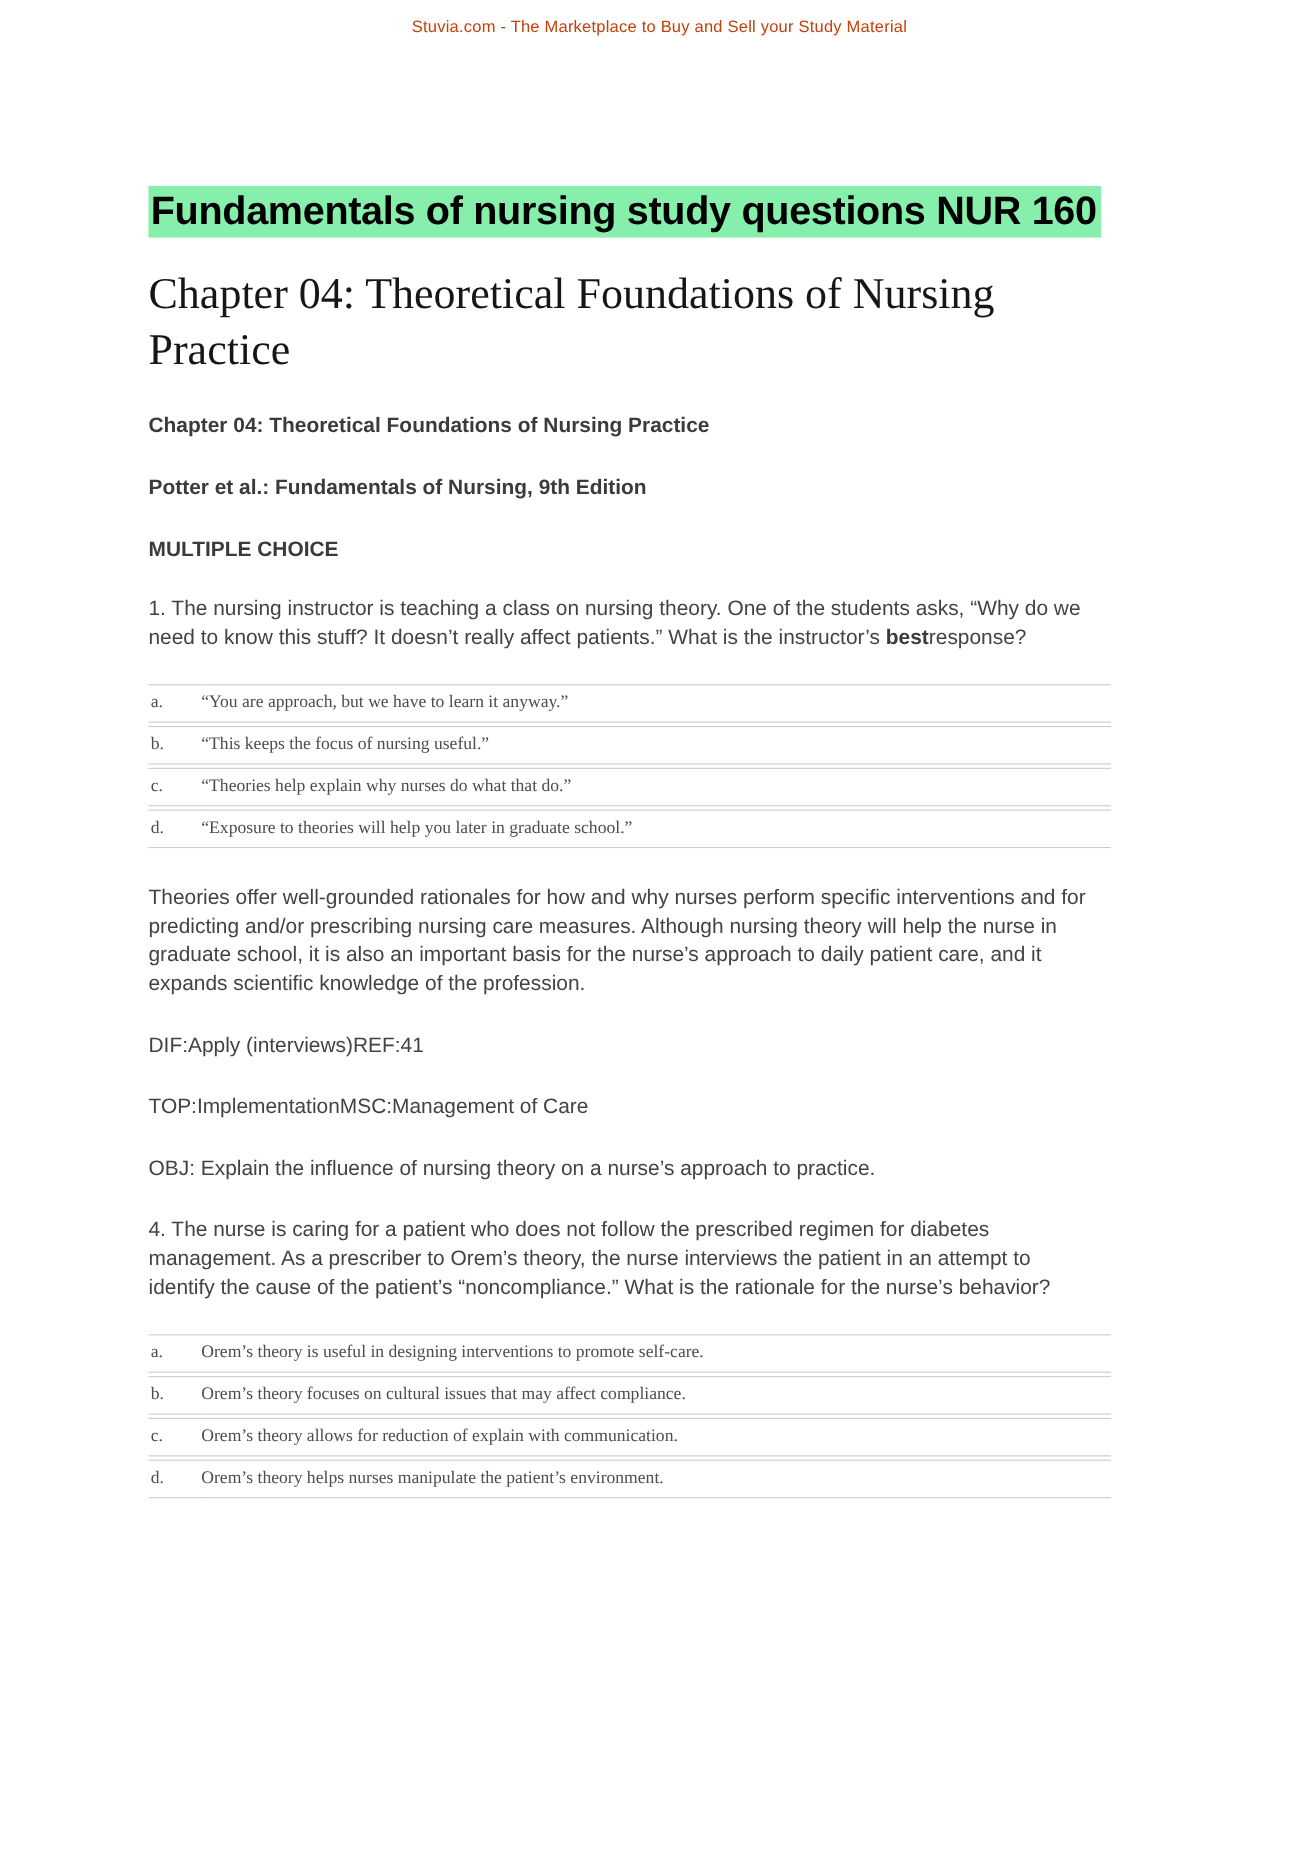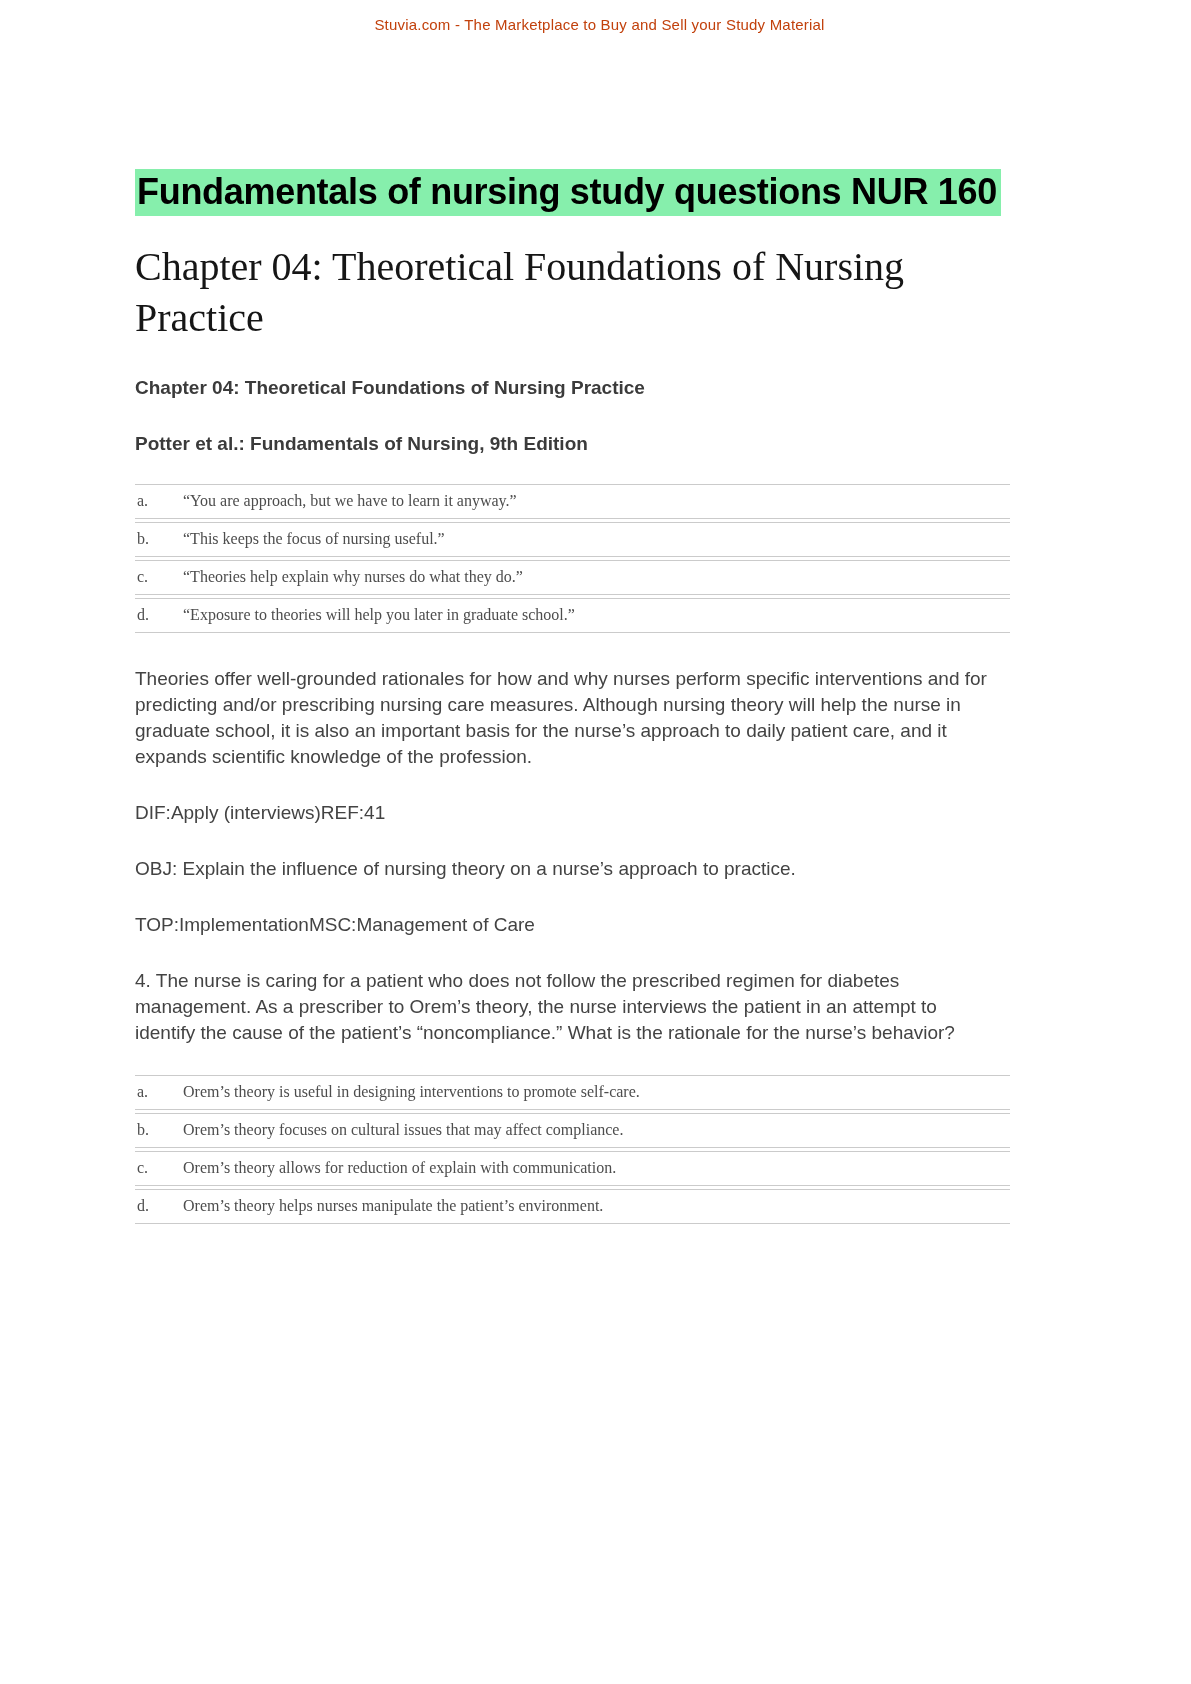--- a/index.html
+++ b/index.html
@@ -101,6 +101,7 @@
 
   <p class="bold-line">Potter et al.: Fundamentals of Nursing, 9th Edition</p>
 
+  <p class="bold-line">MULTIPLE CHOICE</p>
 
 
   <table class="options">

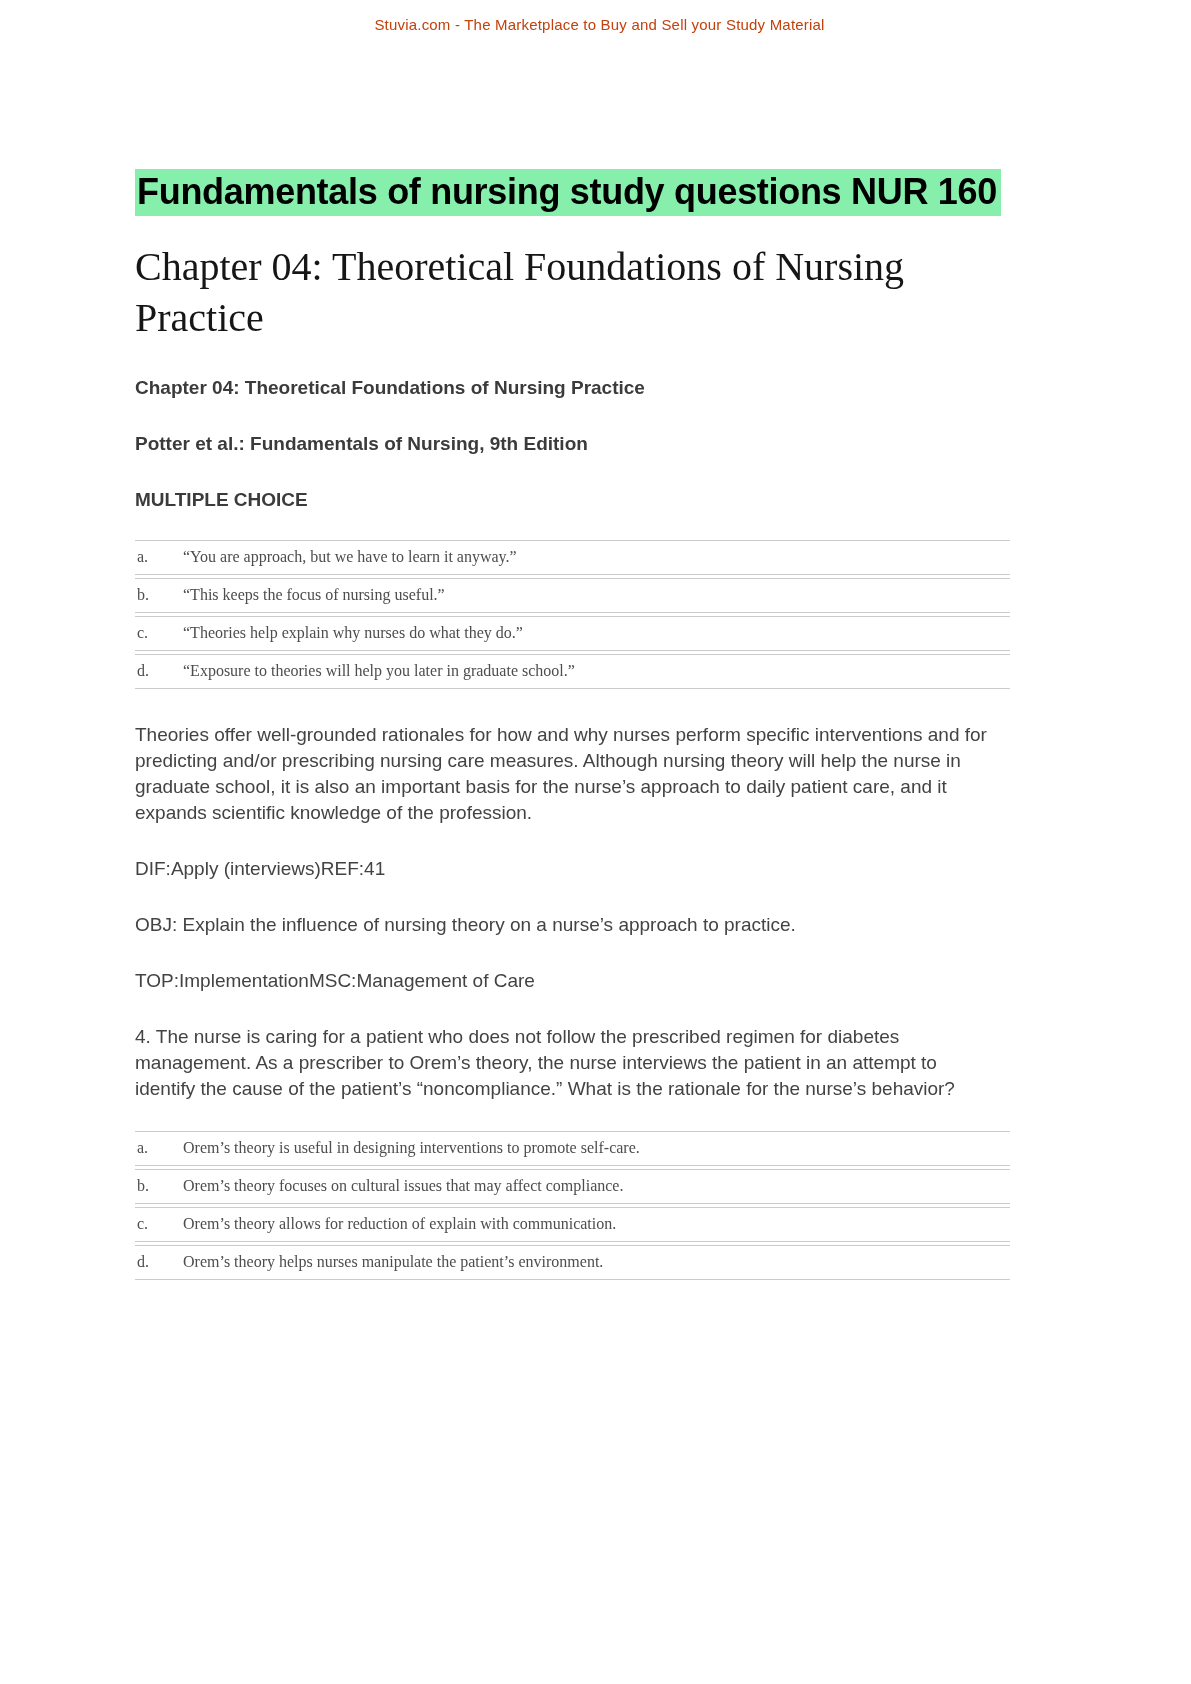--- a/index.html
+++ b/index.html
@@ -103,6 +103,7 @@
 
   <p class="bold-line">MULTIPLE CHOICE</p>
 
+  <p class="question"><span>1. The nursing instructor is teaching a class on nursing theory. One of the students asks, “Why do we need to know this stuff? It doesn’t really affect patients.” What is the instructor’s </span><strong>best</strong><span>response?</span></p>
 
   <table class="options">
     <tbody>

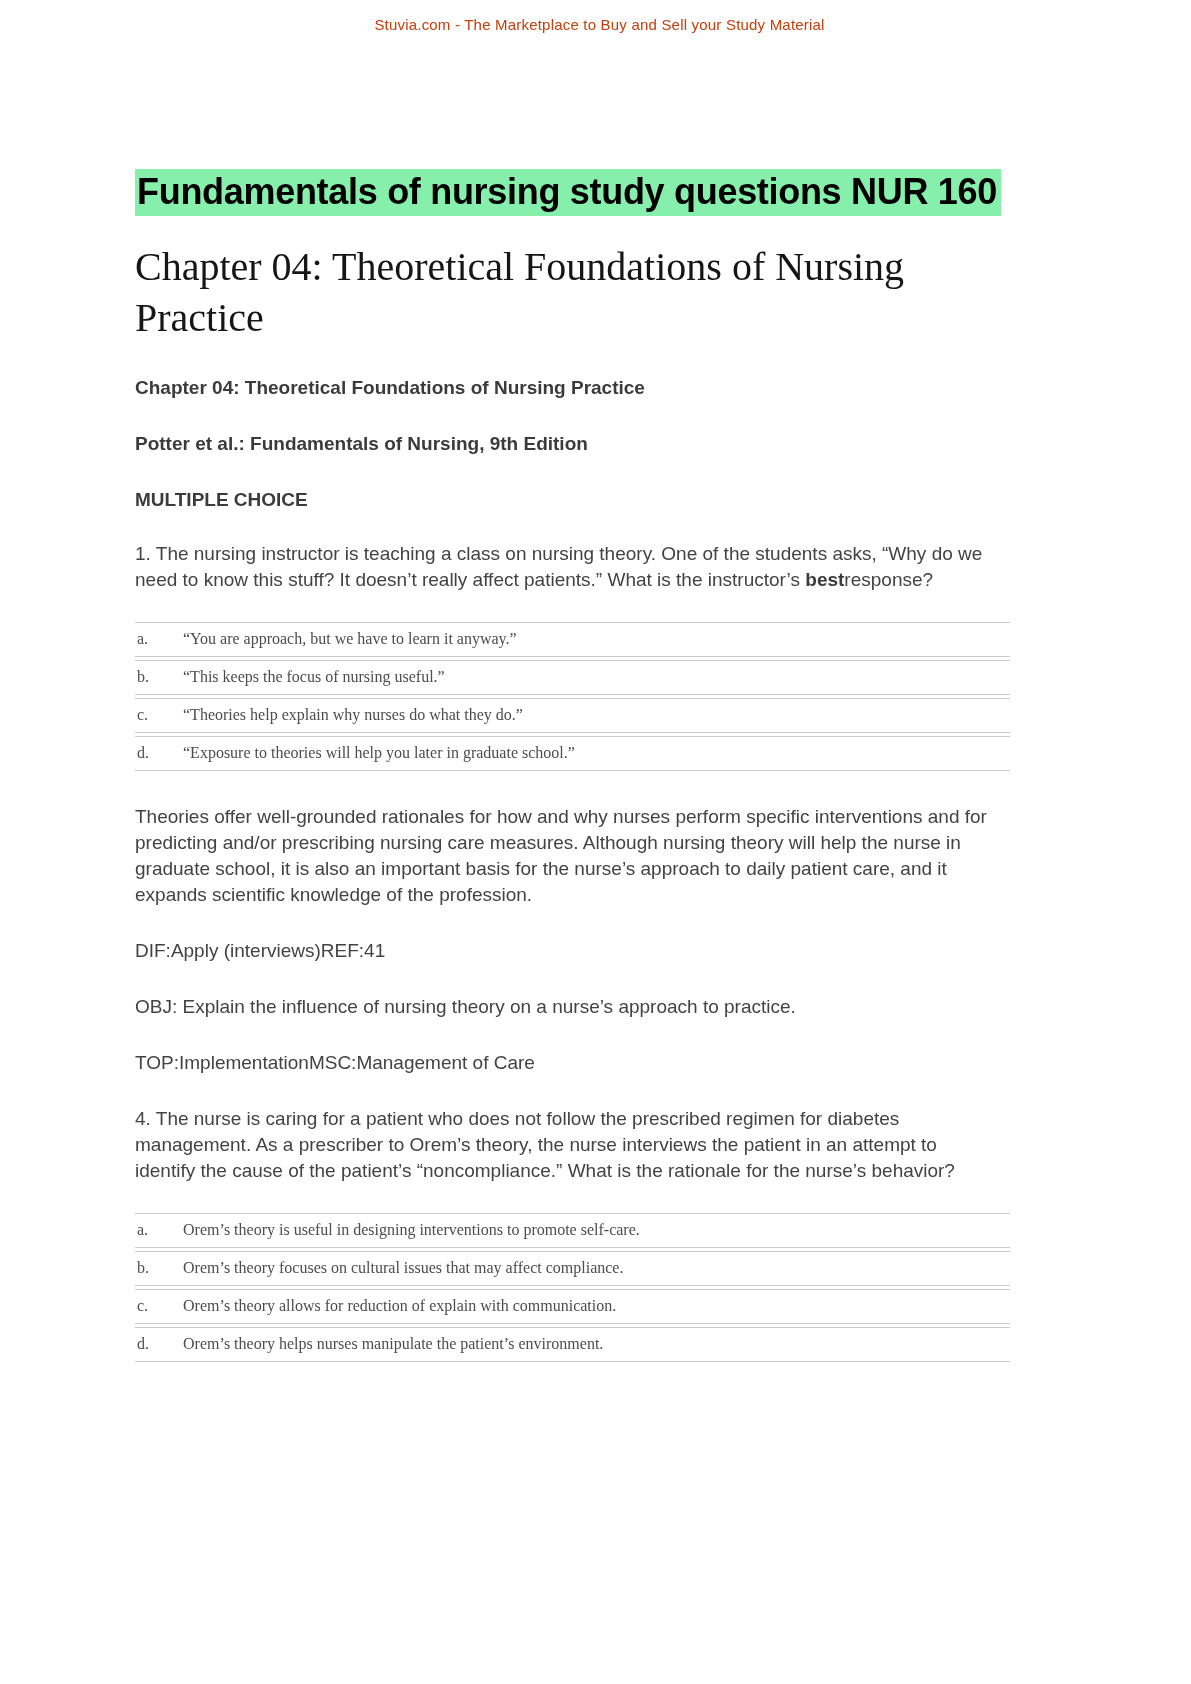--- a/index.html
+++ b/index.html
@@ -117,7 +117,7 @@
     </tr>
     <tr>
       <td class="letter">c.</td>
-      <td class="opt-text">“Theories help explain why nurses do what they do.”</td>
+      <td class="opt-text">“Theories help explain why nurses do what that do.”</td>
     </tr>
     <tr>
       <td class="letter">d.</td>

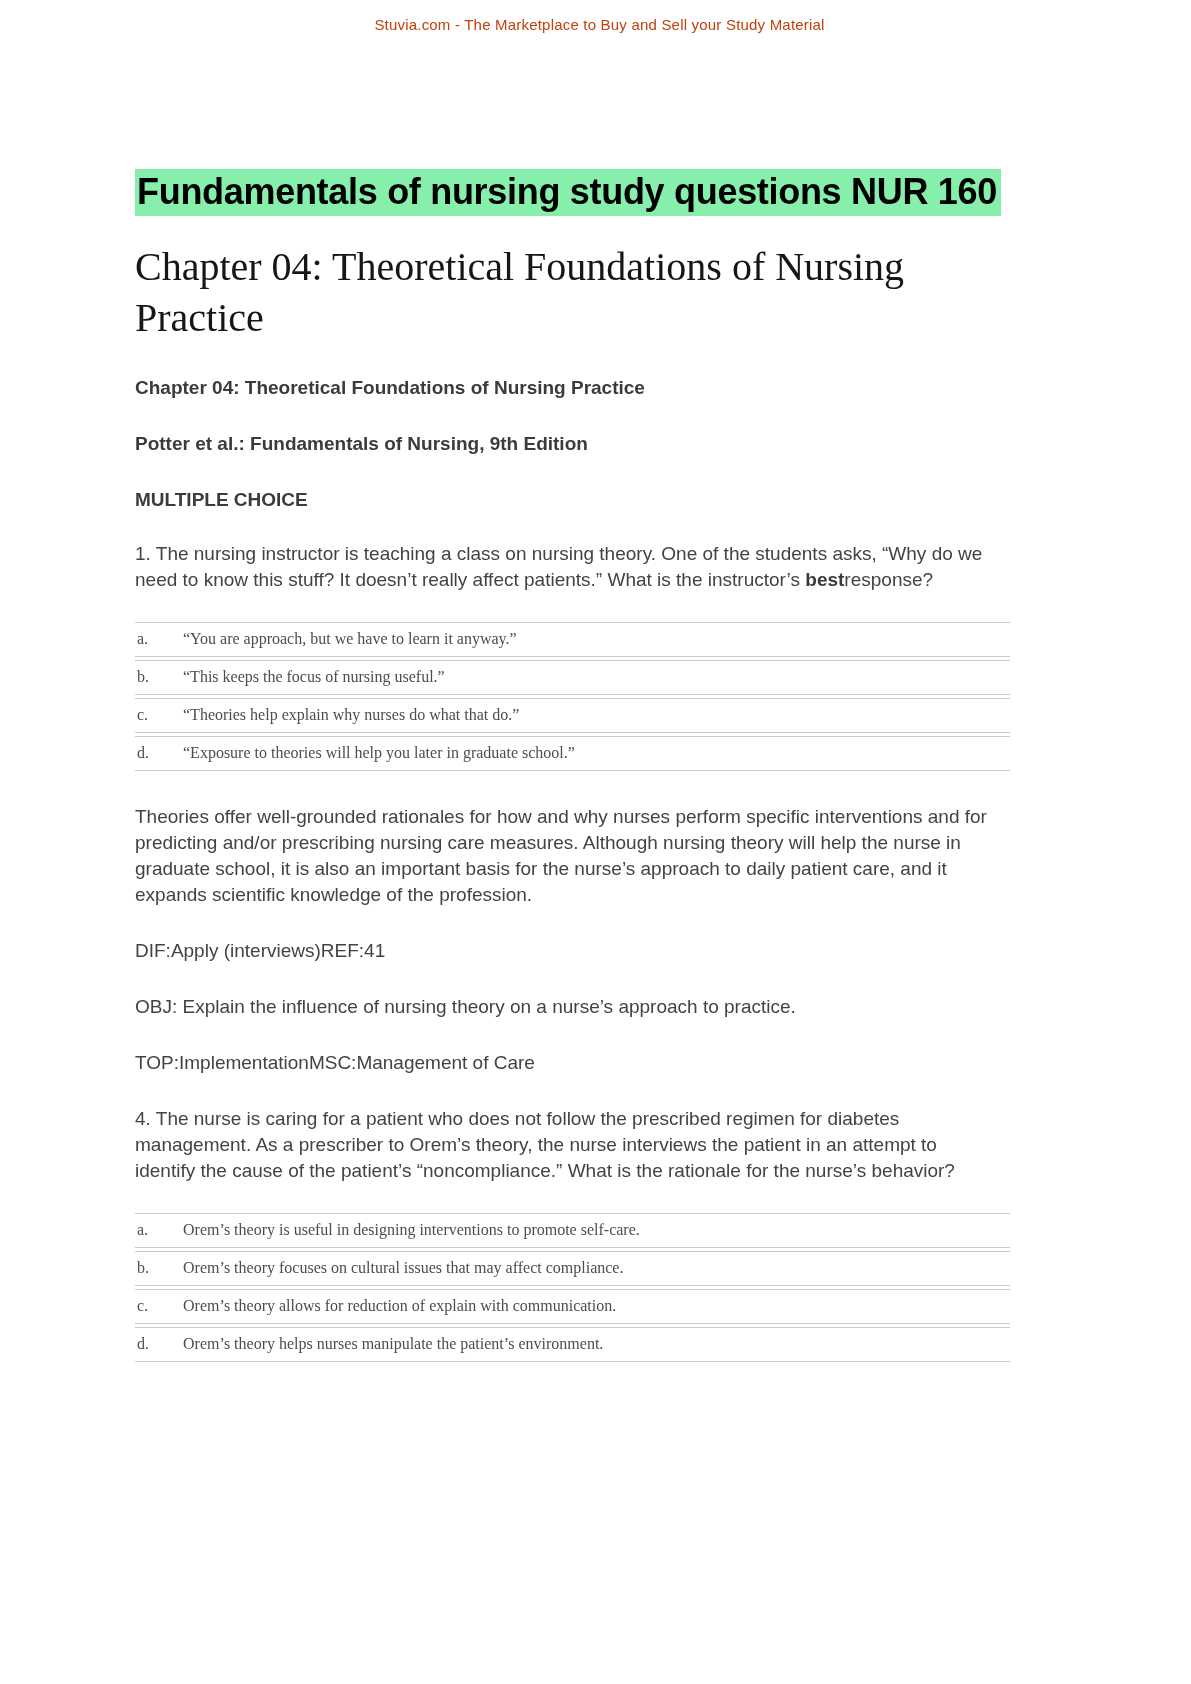--- a/index.html
+++ b/index.html
@@ -131,9 +131,9 @@
 
   <p class="body-line">DIF:Apply (interviews)REF:41</p>
 
+  <p class="body-line">TOP:ImplementationMSC:Management of Care</p>
+
   <p class="body-line">OBJ: Explain the influence of nursing theory on a nurse’s approach to practice.</p>
-
-  <p class="body-line">TOP:ImplementationMSC:Management of Care</p>
 
   <p class="question">4. The nurse is caring for a patient who does not follow the prescribed regimen for diabetes management. As a prescriber to Orem’s theory, the nurse interviews the patient in an attempt to identify the cause of the patient’s “noncompliance.” What is the rationale for the nurse’s behavior?</p>
 

